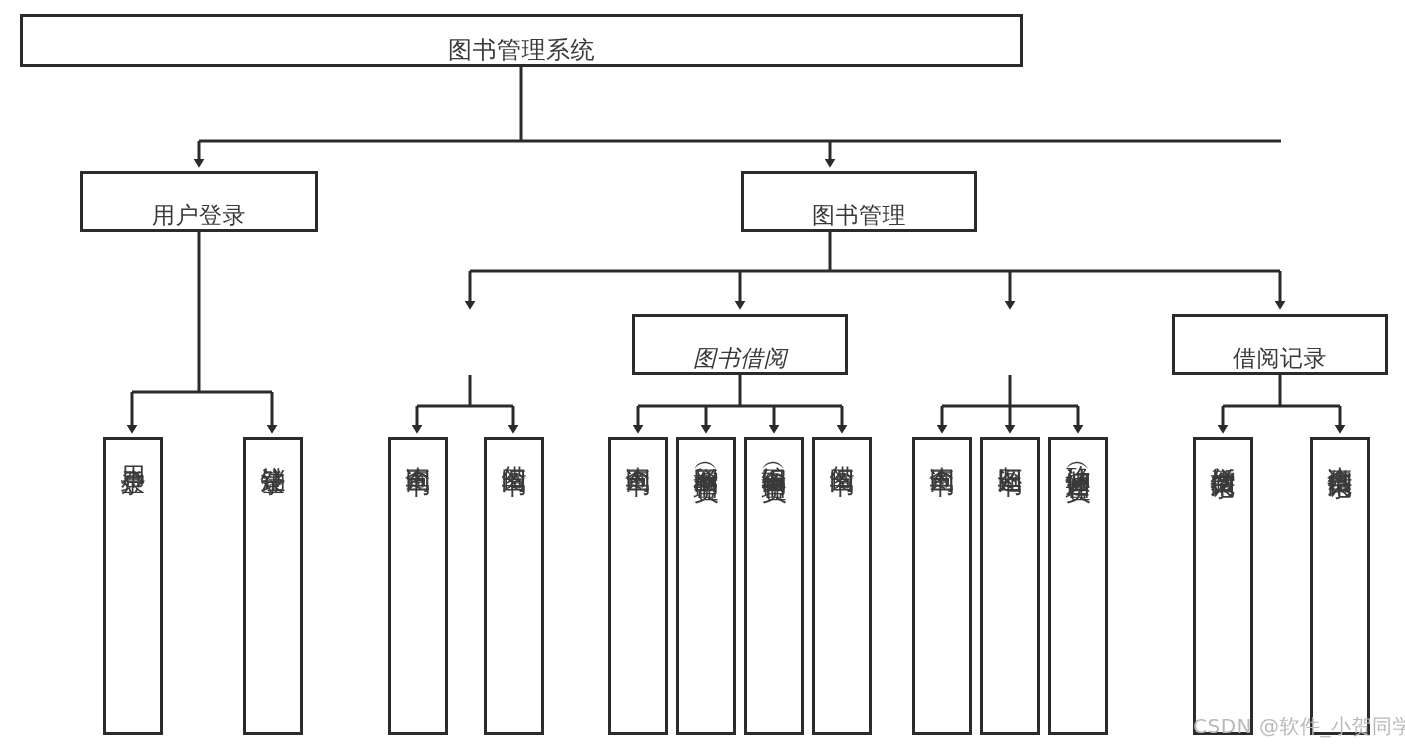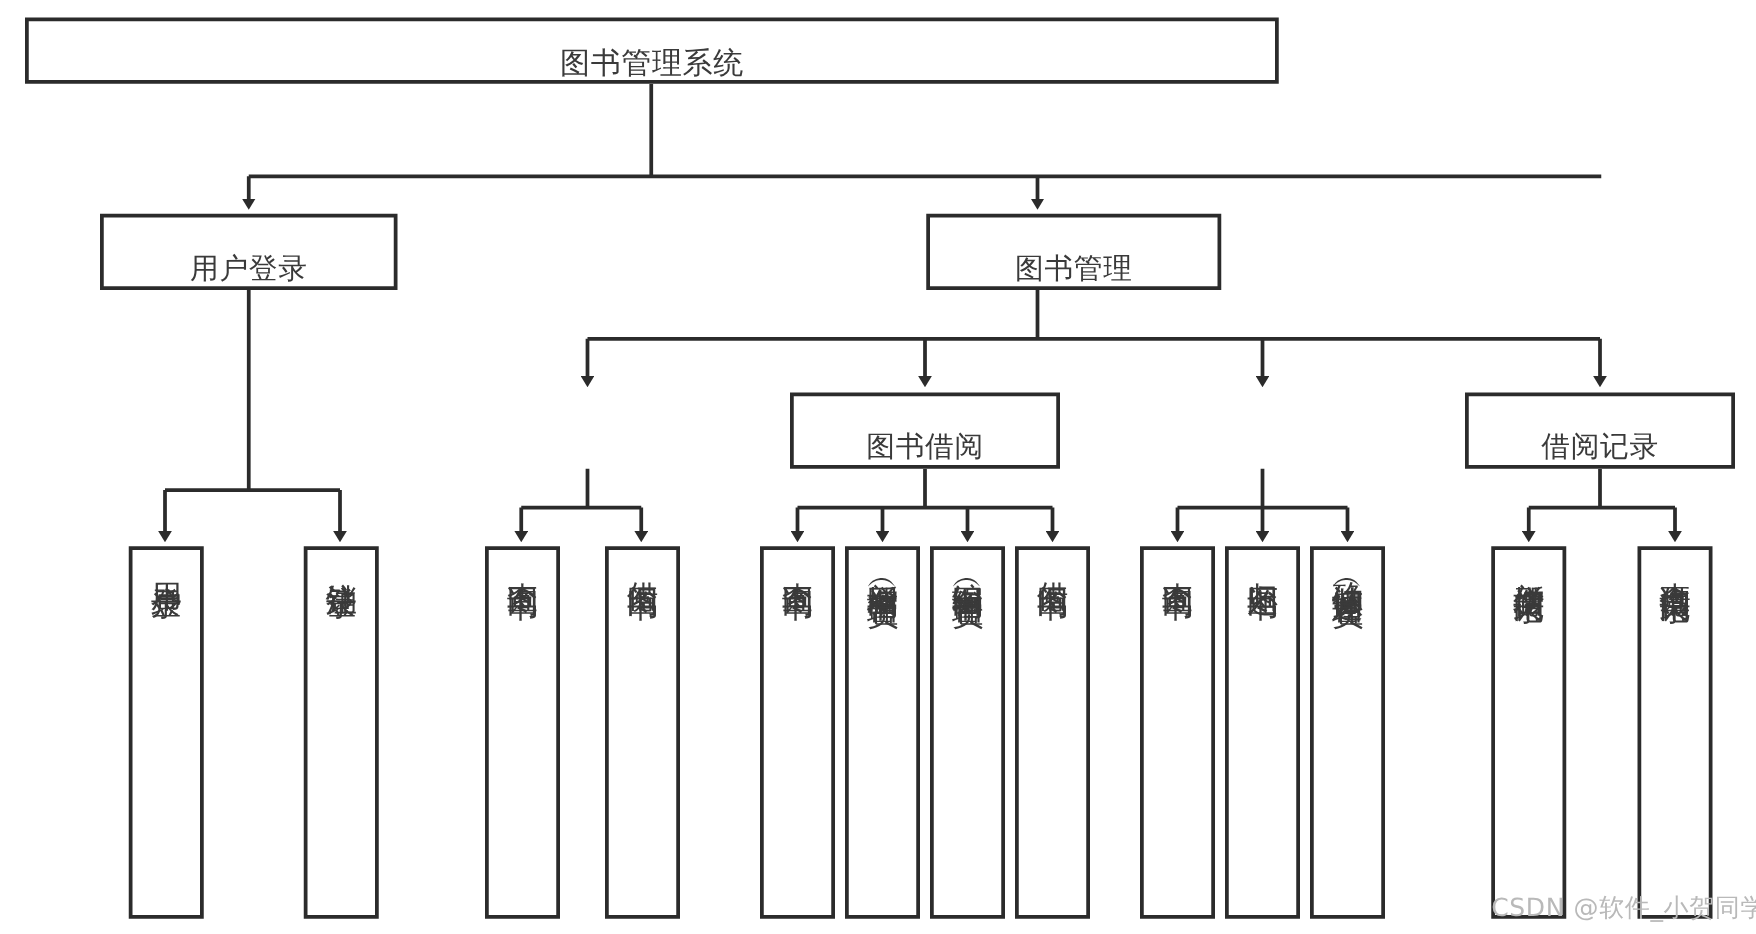--- a/index.html
+++ b/index.html
@@ -135,7 +135,7 @@
     <span class="lbl">图书管理</span>
   </div>
 
-  <div class="node horiz" style="left:632px; top:314px; width:216px; height:61px;">
+  <div class="node horiz" style="left:632px; top:314px; width:216px; height:61px;font-style:italic;">
     <span class="lbl">图书借阅</span>
   </div>
   <div class="node horiz" style="left:1172px; top:314px; width:216px; height:61px;">

